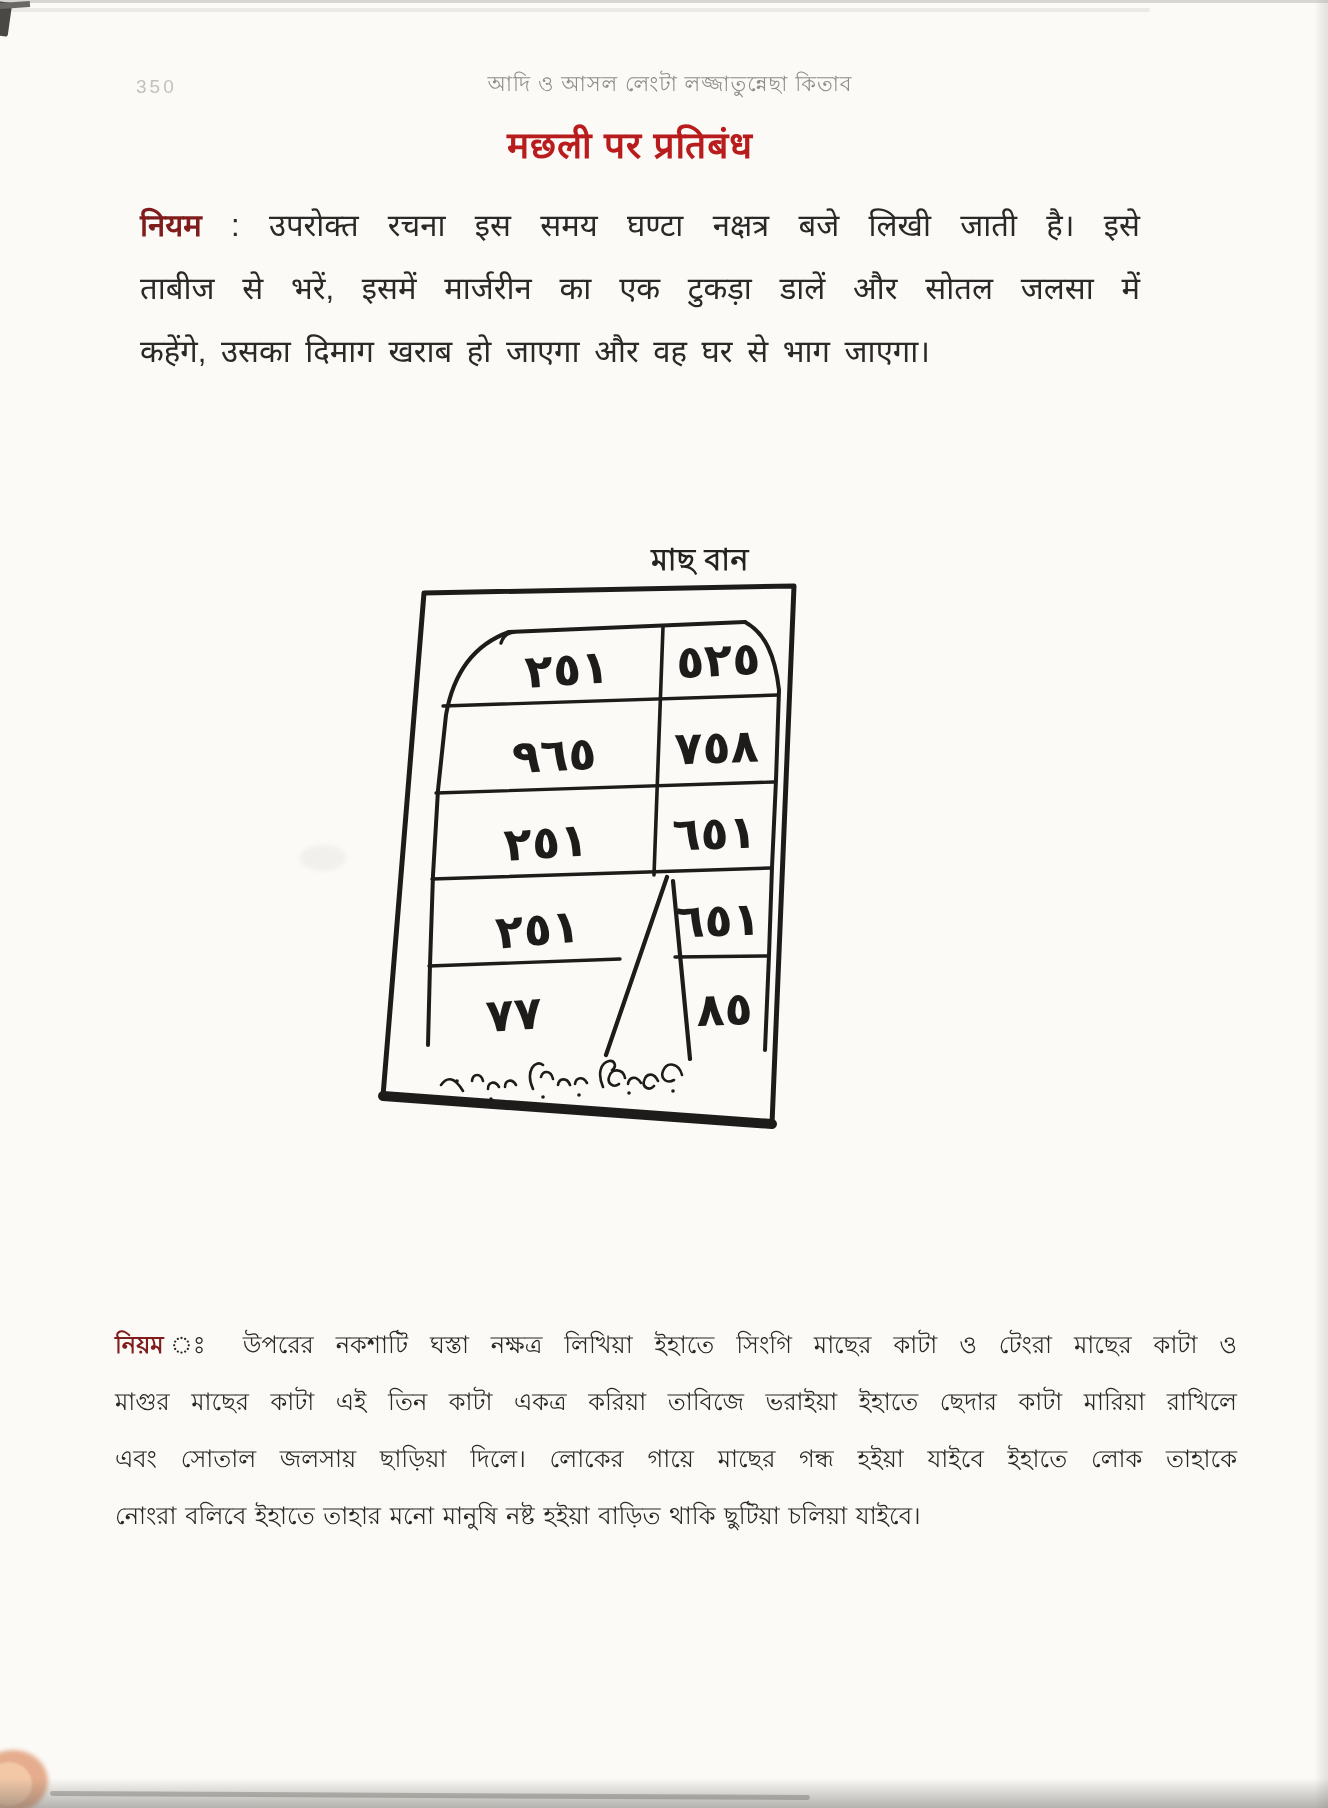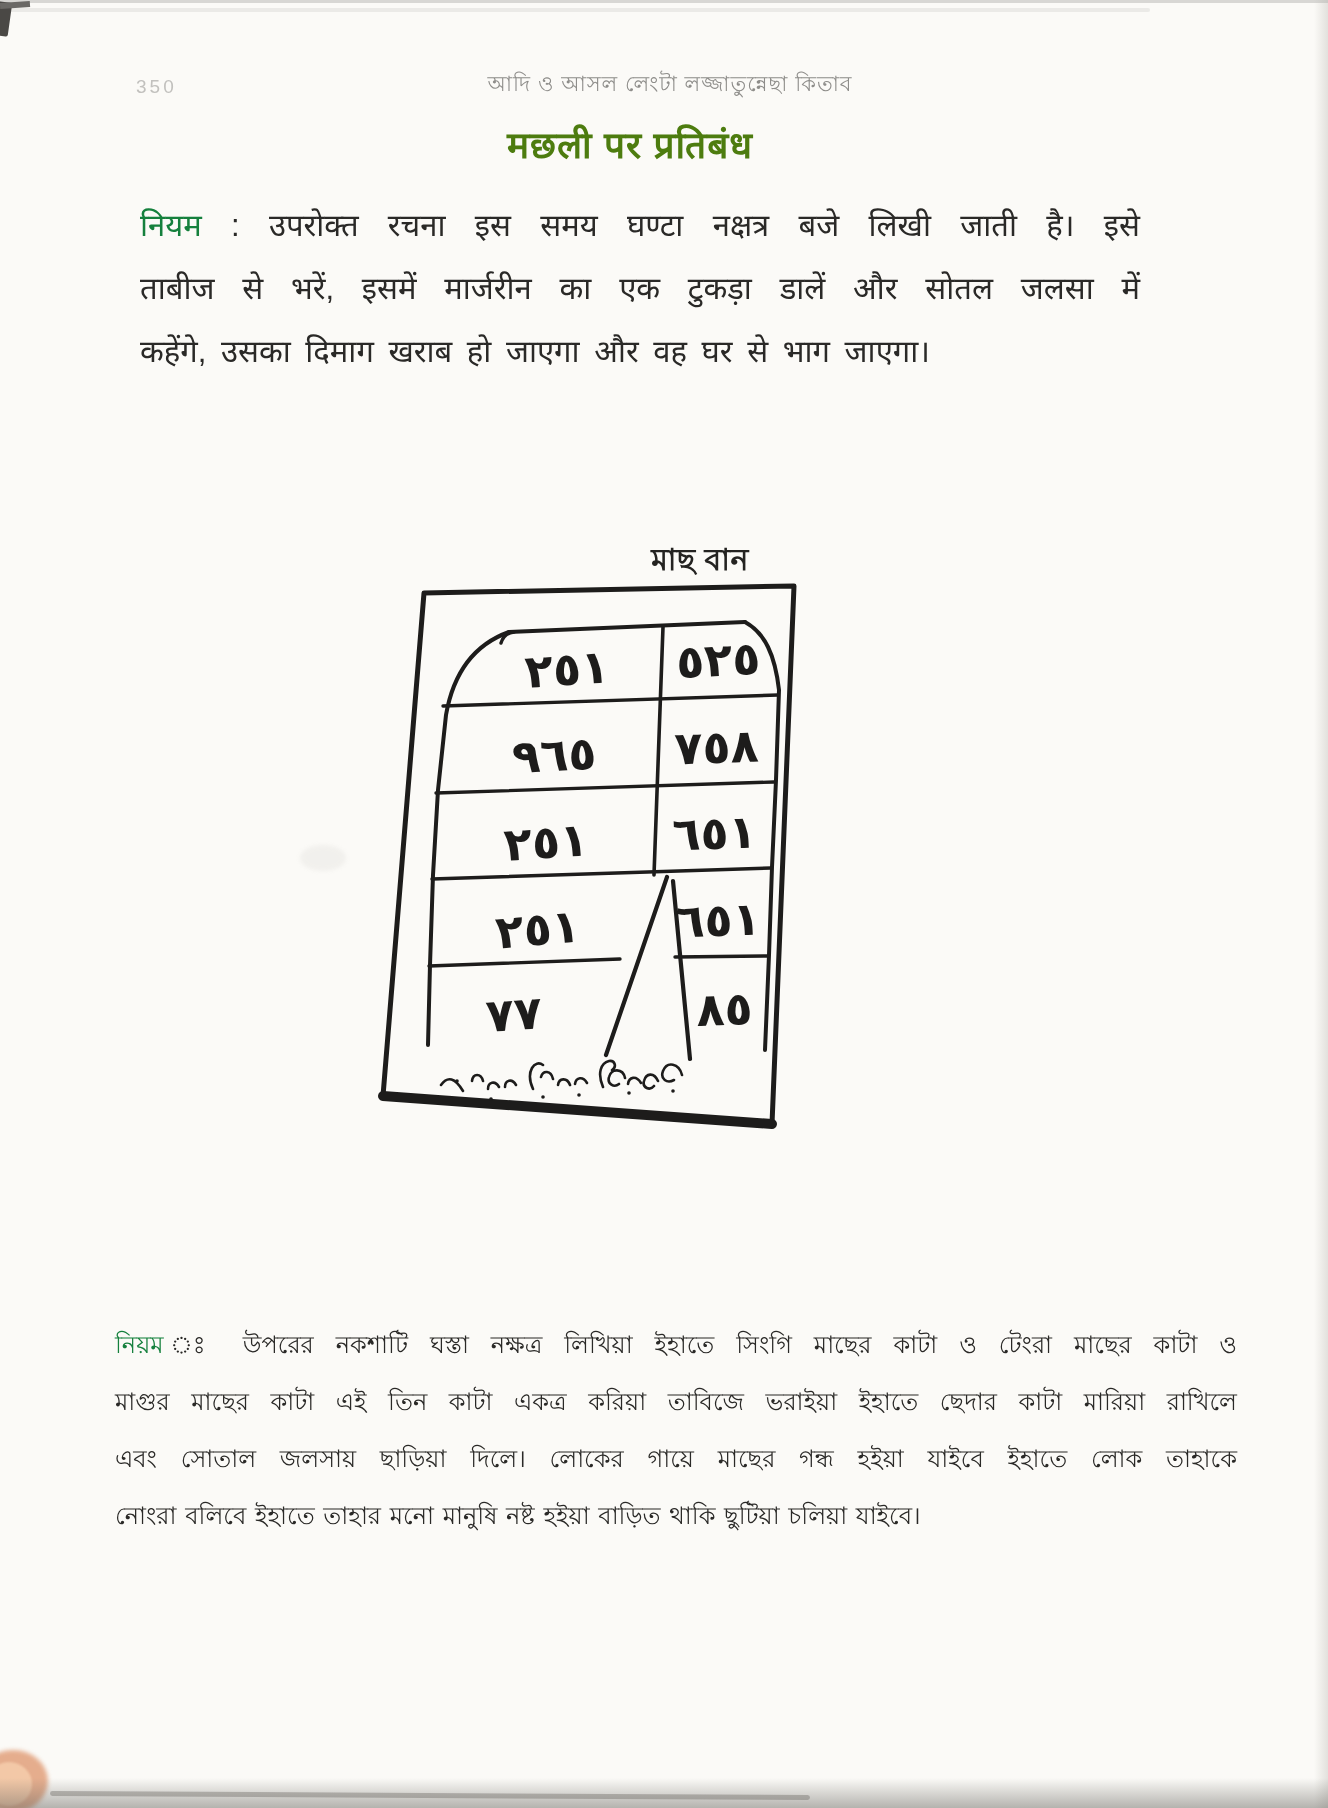--- a/index.html
+++ b/index.html
@@ -26,7 +26,7 @@
   .pagenum{position:absolute;left:136px;top:76px;font-size:19px;letter-spacing:3px;color:#c2c1be;}
   .running-header{position:absolute;left:0;top:68px;width:1340px;text-align:center;font-size:21px;color:#8e8d8a;letter-spacing:1px;}
   .title{position:absolute;left:0;top:118px;width:1260px;margin:0;text-align:center;
-         font-size:37px;font-weight:700;letter-spacing:1px;color:#4d7c0f;}
+         font-size:37px;font-weight:700;letter-spacing:1px;color:#b91c1c;}
   
   .para{position:absolute;font-size:31px;line-height:63px;color:#2a2927;}
   .para .ln{text-align:justify;text-align-last:justify;white-space:normal;}

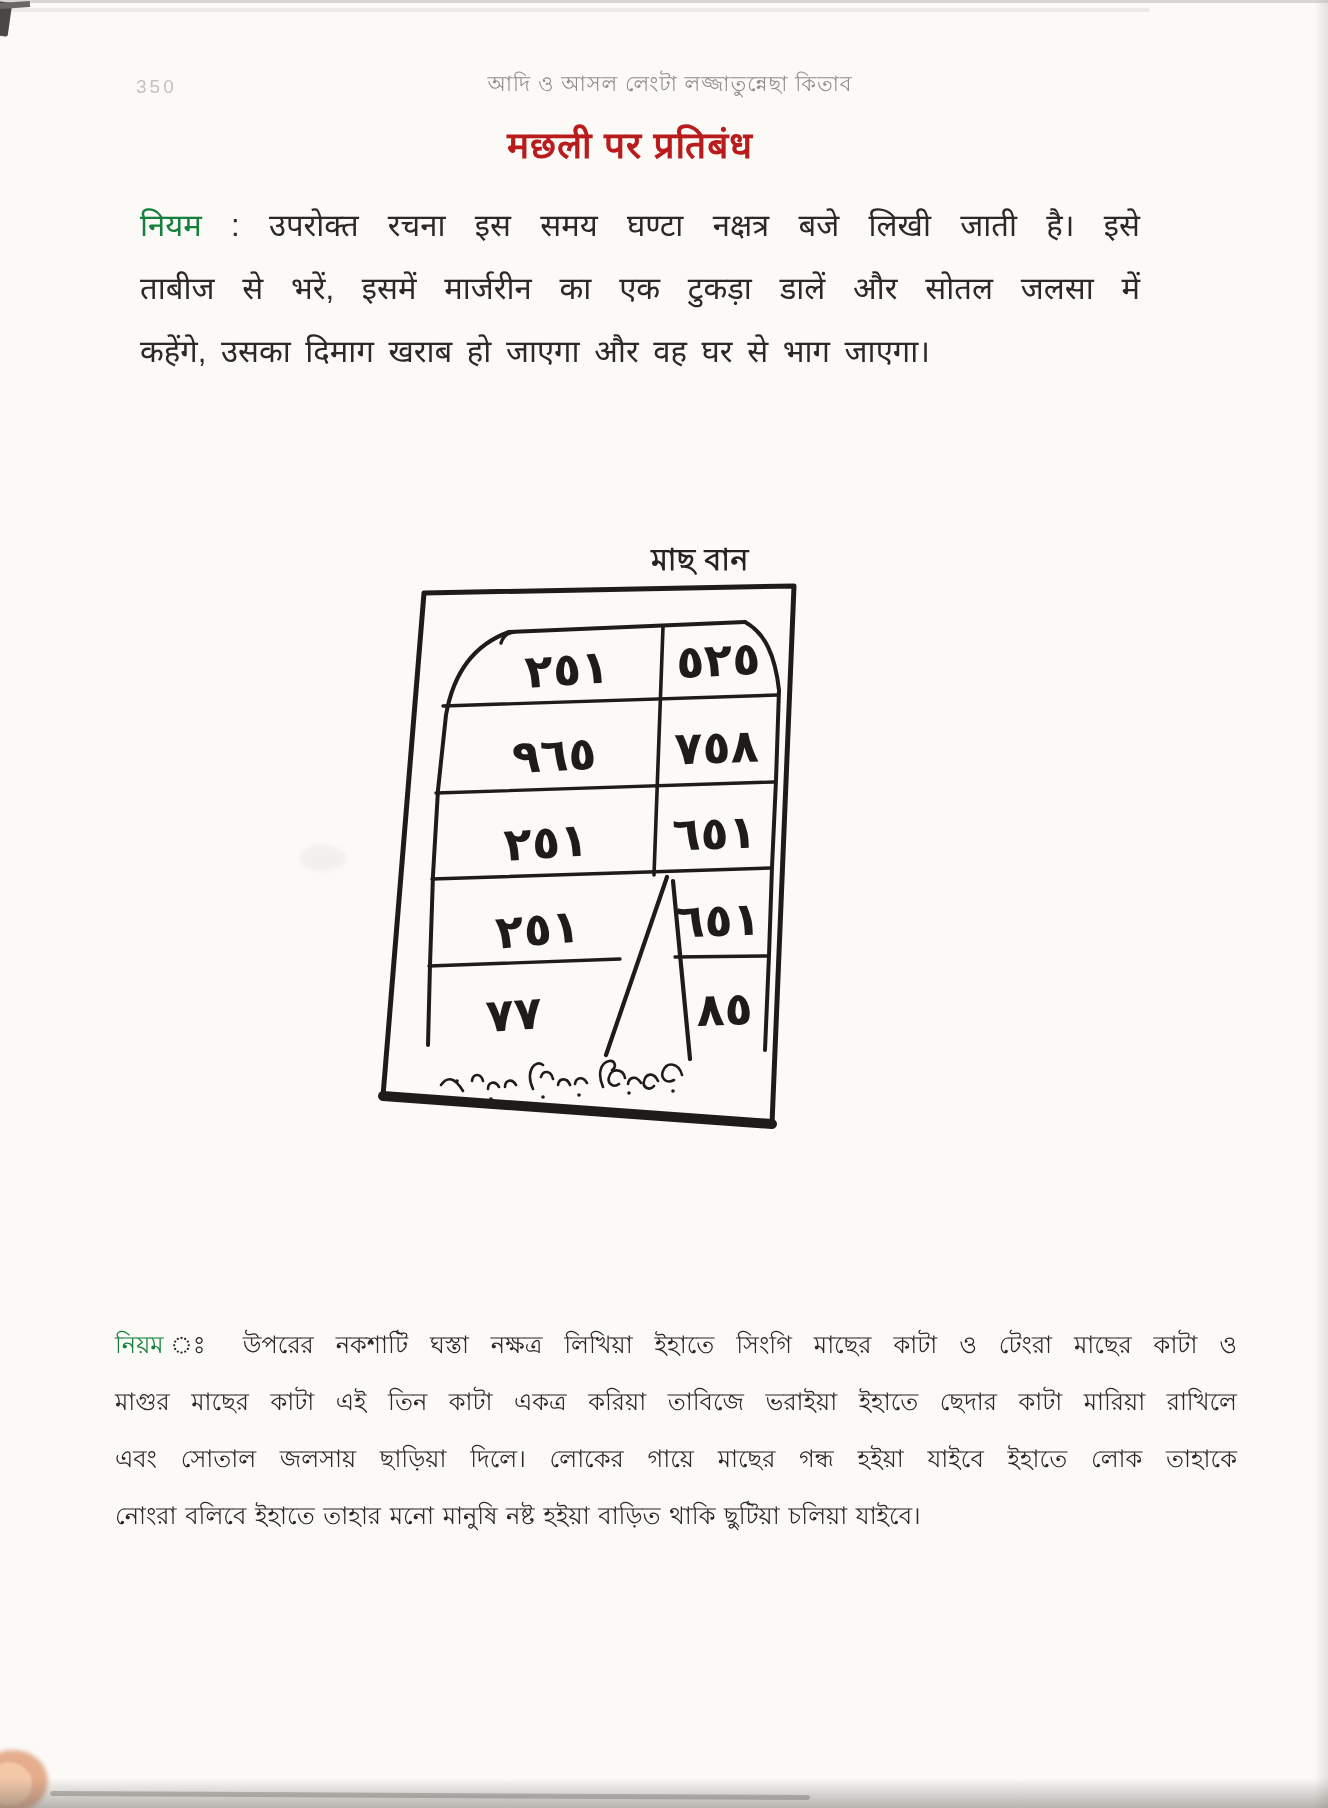--- a/index.html
+++ b/index.html
@@ -31,7 +31,7 @@
   .para{position:absolute;font-size:31px;line-height:63px;color:#2a2927;}
   .para .ln{text-align:justify;text-align-last:justify;white-space:normal;}
   .para .ln.last{text-align:center;text-align-last:left;}
-  .para .lead{font-weight:400;color:#15803d;}
+  .para .lead{font-weight:700;color:#7f1d1d;}
   .hindi-para{left:140px;top:194px;width:1000px;word-spacing:6px;}
   .subtitle{position:absolute;left:70px;top:536px;width:1260px;text-align:center;
             font-size:30px;font-weight:700;color:#242321;letter-spacing:.5px;}

